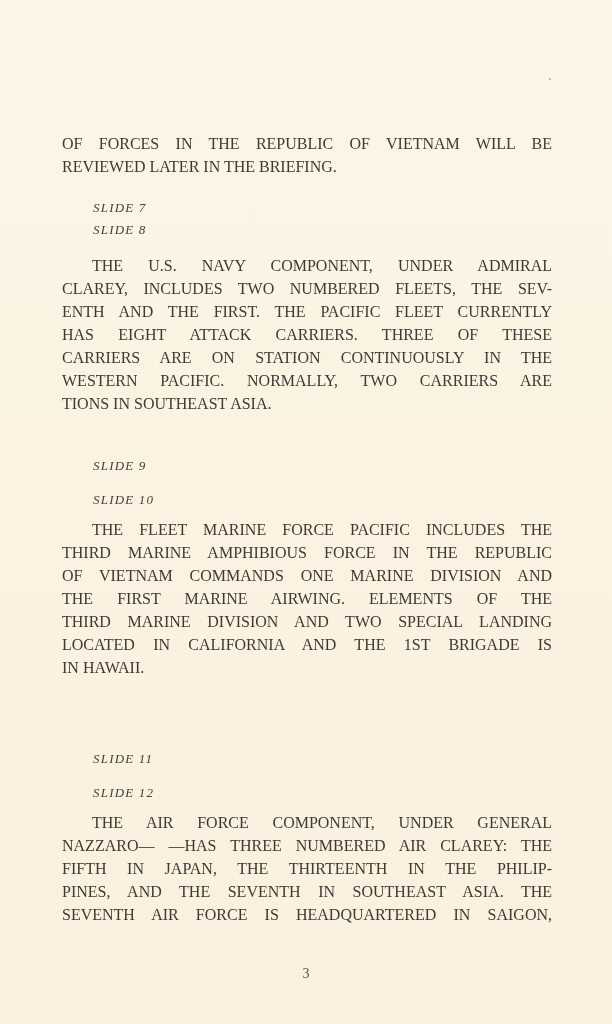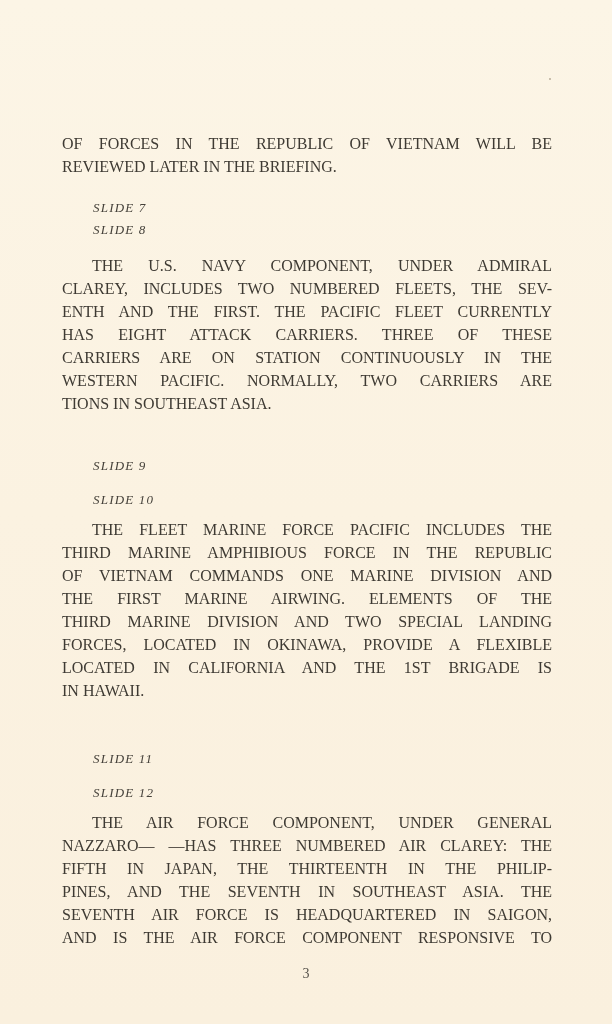--- a/index.html
+++ b/index.html
@@ -86,7 +86,6 @@
     <span class="line">OF VIETNAM COMMANDS ONE MARINE DIVISION AND</span>
     <span class="line">THE FIRST MARINE AIRWING. ELEMENTS OF THE</span>
     <span class="line">THIRD MARINE DIVISION AND TWO SPECIAL LANDING</span>
-    <span class="line">FORCES, LOCATED IN OKINAWA, PROVIDE A FLEXIBLE</span>
     <span class="line">LOCATED IN CALIFORNIA AND THE 1ST BRIGADE IS</span>
     <span class="line last">IN HAWAII.</span>
   </div>

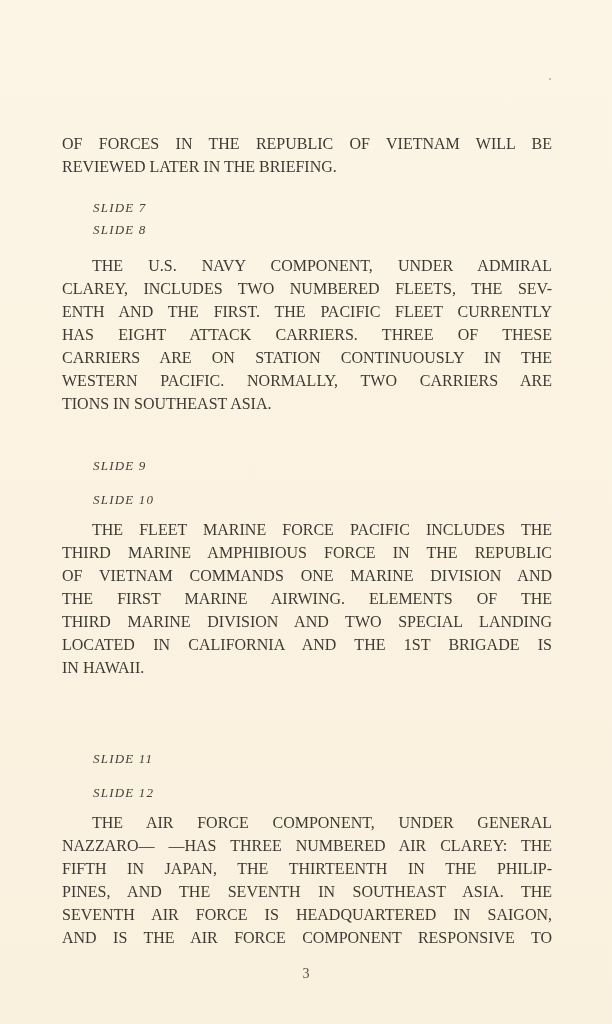--- a/index.html
+++ b/index.html
@@ -99,7 +99,6 @@
     <span class="line">FIFTH IN JAPAN, THE THIRTEENTH IN THE PHILIP-</span>
     <span class="line">PINES, AND THE SEVENTH IN SOUTHEAST ASIA. THE</span>
     <span class="line">SEVENTH AIR FORCE IS HEADQUARTERED IN SAIGON,</span>
-    <span class="line">AND IS THE AIR FORCE COMPONENT RESPONSIVE TO</span>
   </div>
 
   <div class="page-number">3</div>

